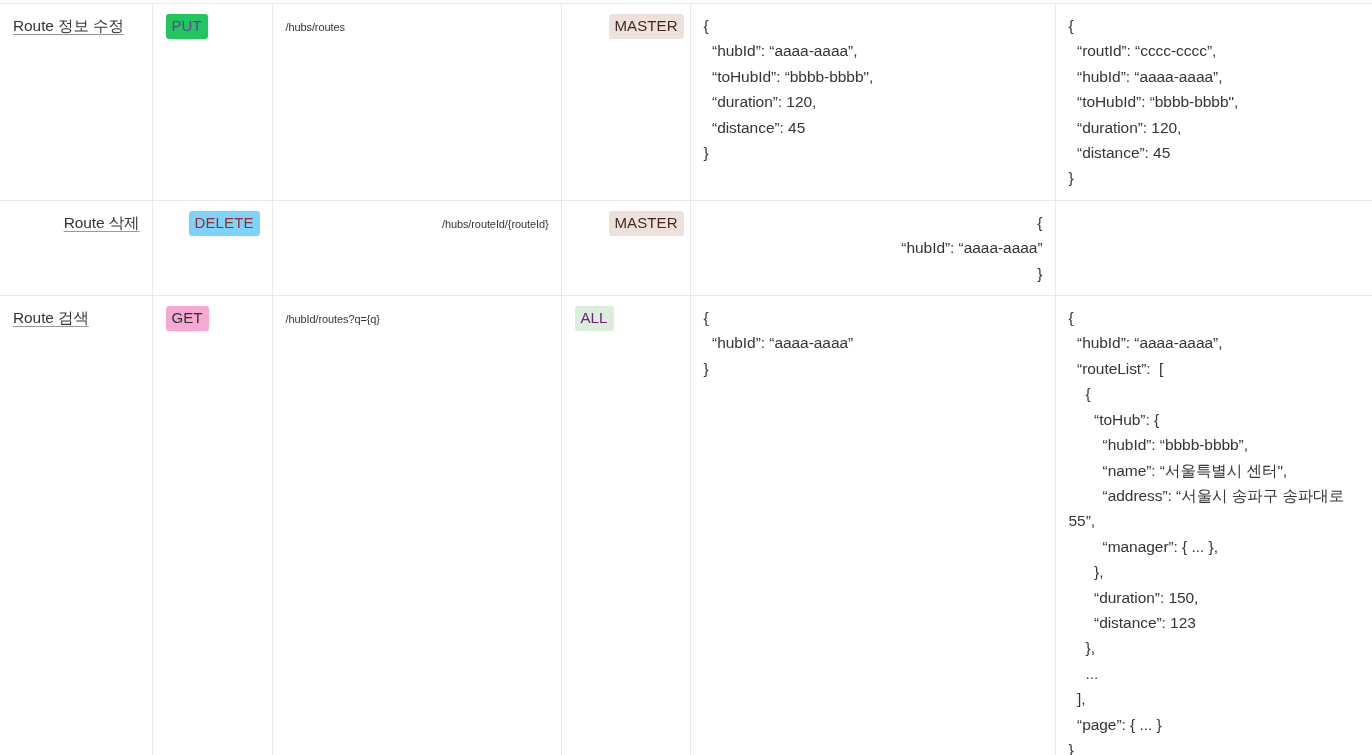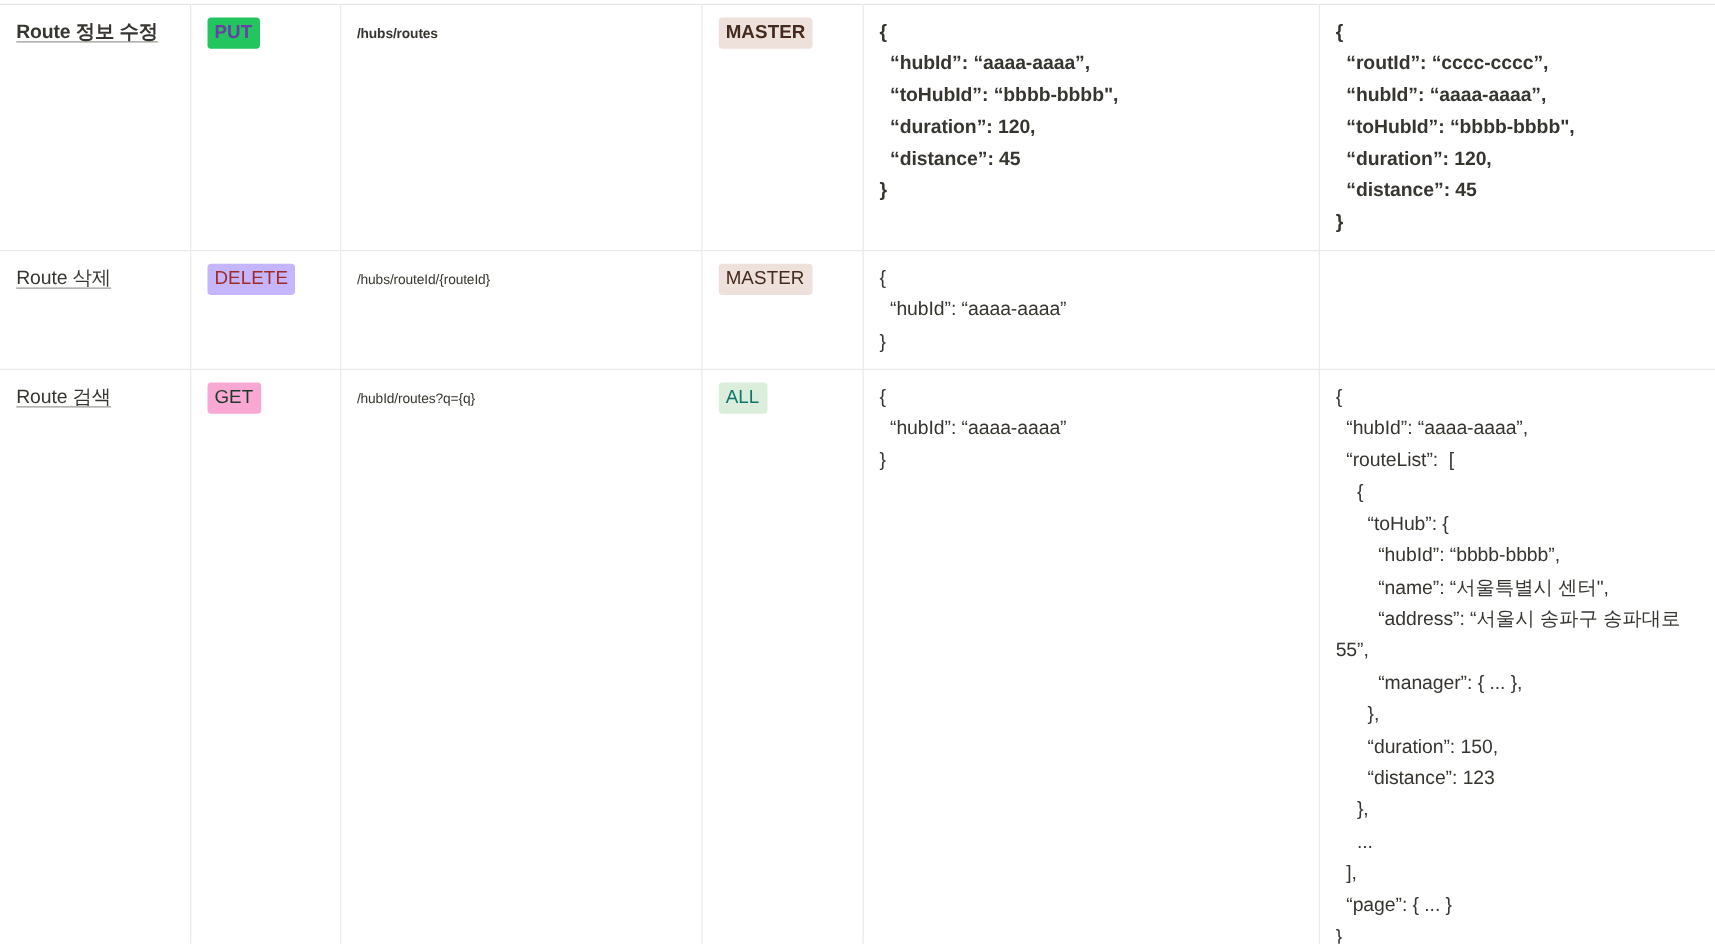--- a/index.html
+++ b/index.html
@@ -52,7 +52,7 @@
   col.c-req    { width: 365px; }
   col.c-res    { width: 317px; }
 
-  .row-edit   td { height: 189px; font-weight: bold; }
+  .row-edit   td { height: 189px; }
   .row-delete td { height: 90px; }
 
   

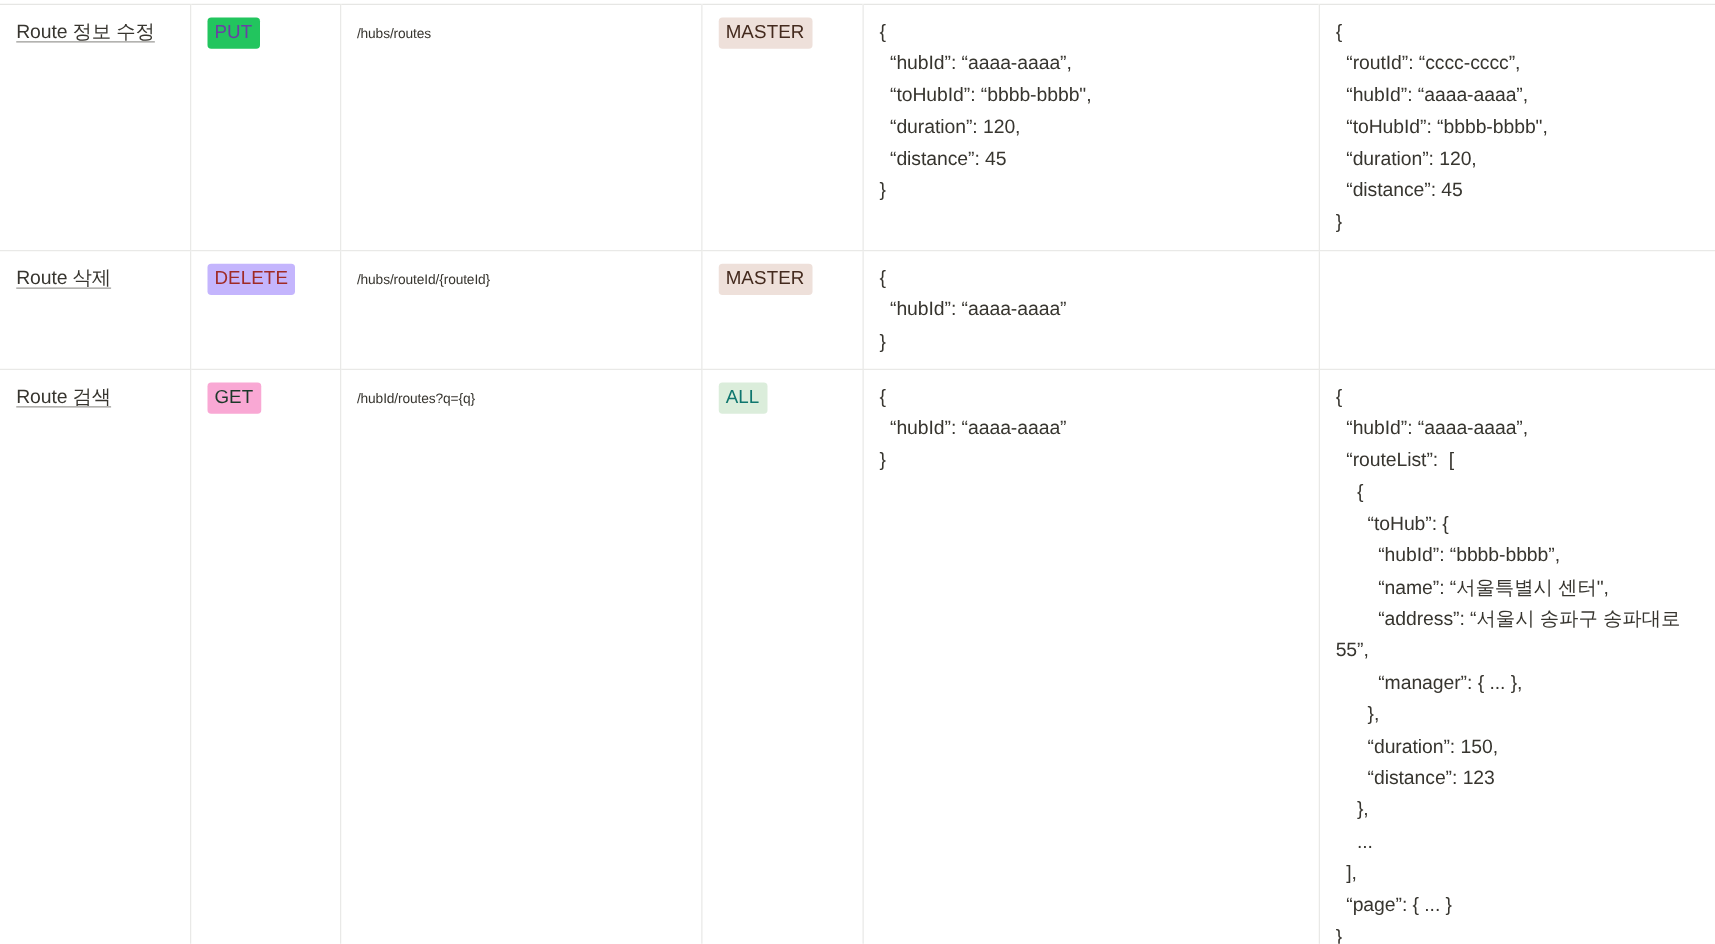--- a/index.html
+++ b/index.html
@@ -80,7 +80,7 @@
   .badge-put    { background: #22c55e; color: #6940a5; }
   .badge-delete { background: #c4b5fd; color: #9f2a26; }
   .badge-get    { background: #f9a8d4; color: #1c3829; }
-  .badge-master { background: #eee0da; color: #442a1e; }
+  .badge-master { background: #eee0da; color: #442a1e; margin-left: 34px; }
   .badge-all    { background: #dbeddb; color: #0f766e; }
 
   .method-cell, .role-cell { padding-top: 10px; }

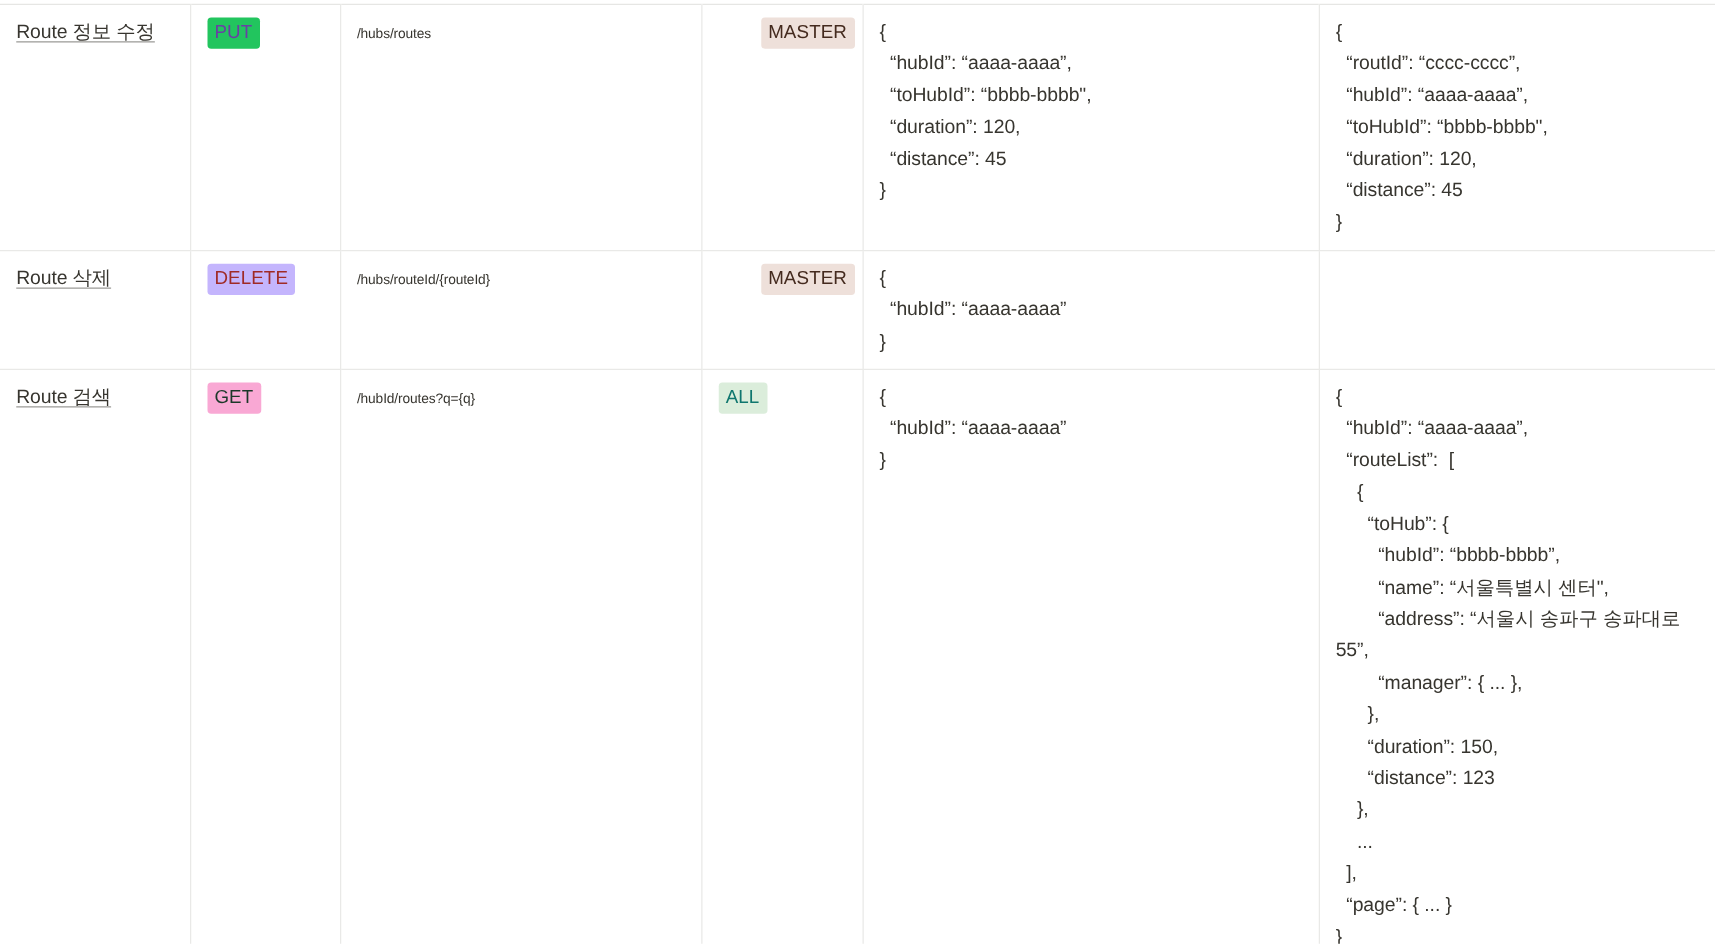--- a/index.html
+++ b/index.html
@@ -53,7 +53,7 @@
   col.c-res    { width: 317px; }
 
   .row-edit   td { height: 189px; }
-  .row-delete td { height: 90px; }
+  .row-delete td { height: 90px; text-align: right; }
 
   
   .name-link {

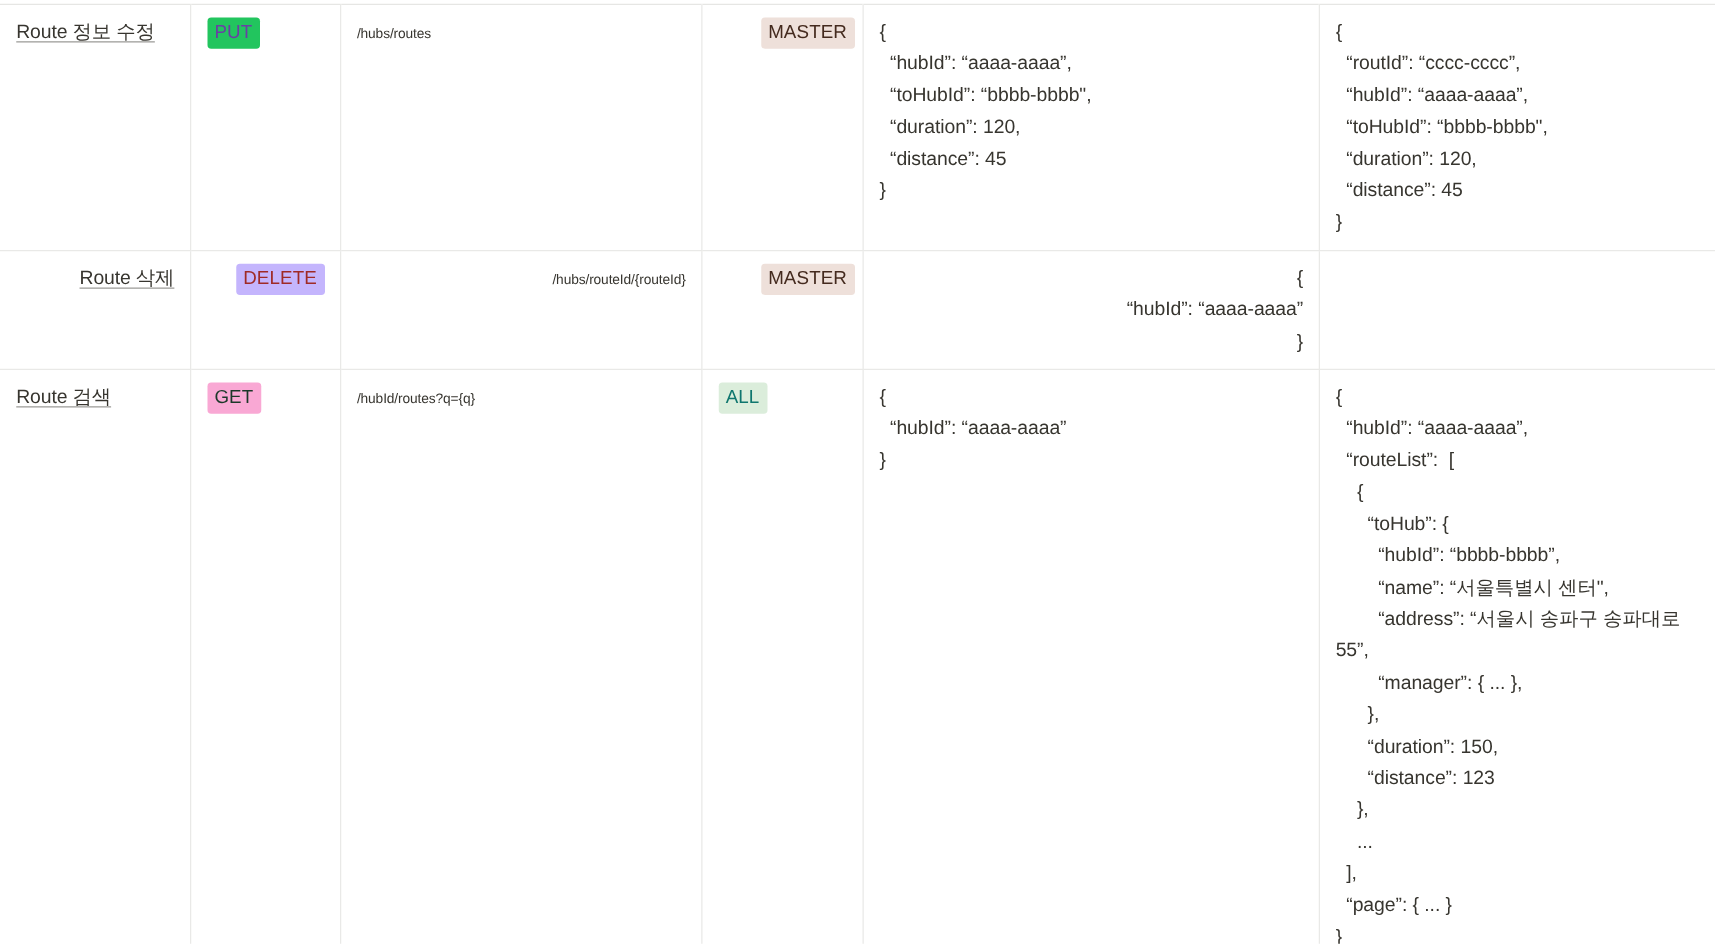--- a/index.html
+++ b/index.html
@@ -78,7 +78,7 @@
     white-space: nowrap;
   }
   .badge-put    { background: #22c55e; color: #6940a5; }
-  .badge-delete { background: #c4b5fd; color: #9f2a26; }
+  .badge-delete { background: #7dd3fc; color: #9f2a26; }
   .badge-get    { background: #f9a8d4; color: #1c3829; }
   .badge-master { background: #eee0da; color: #442a1e; margin-left: 34px; }
   .badge-all    { background: #dbeddb; color: #0f766e; }

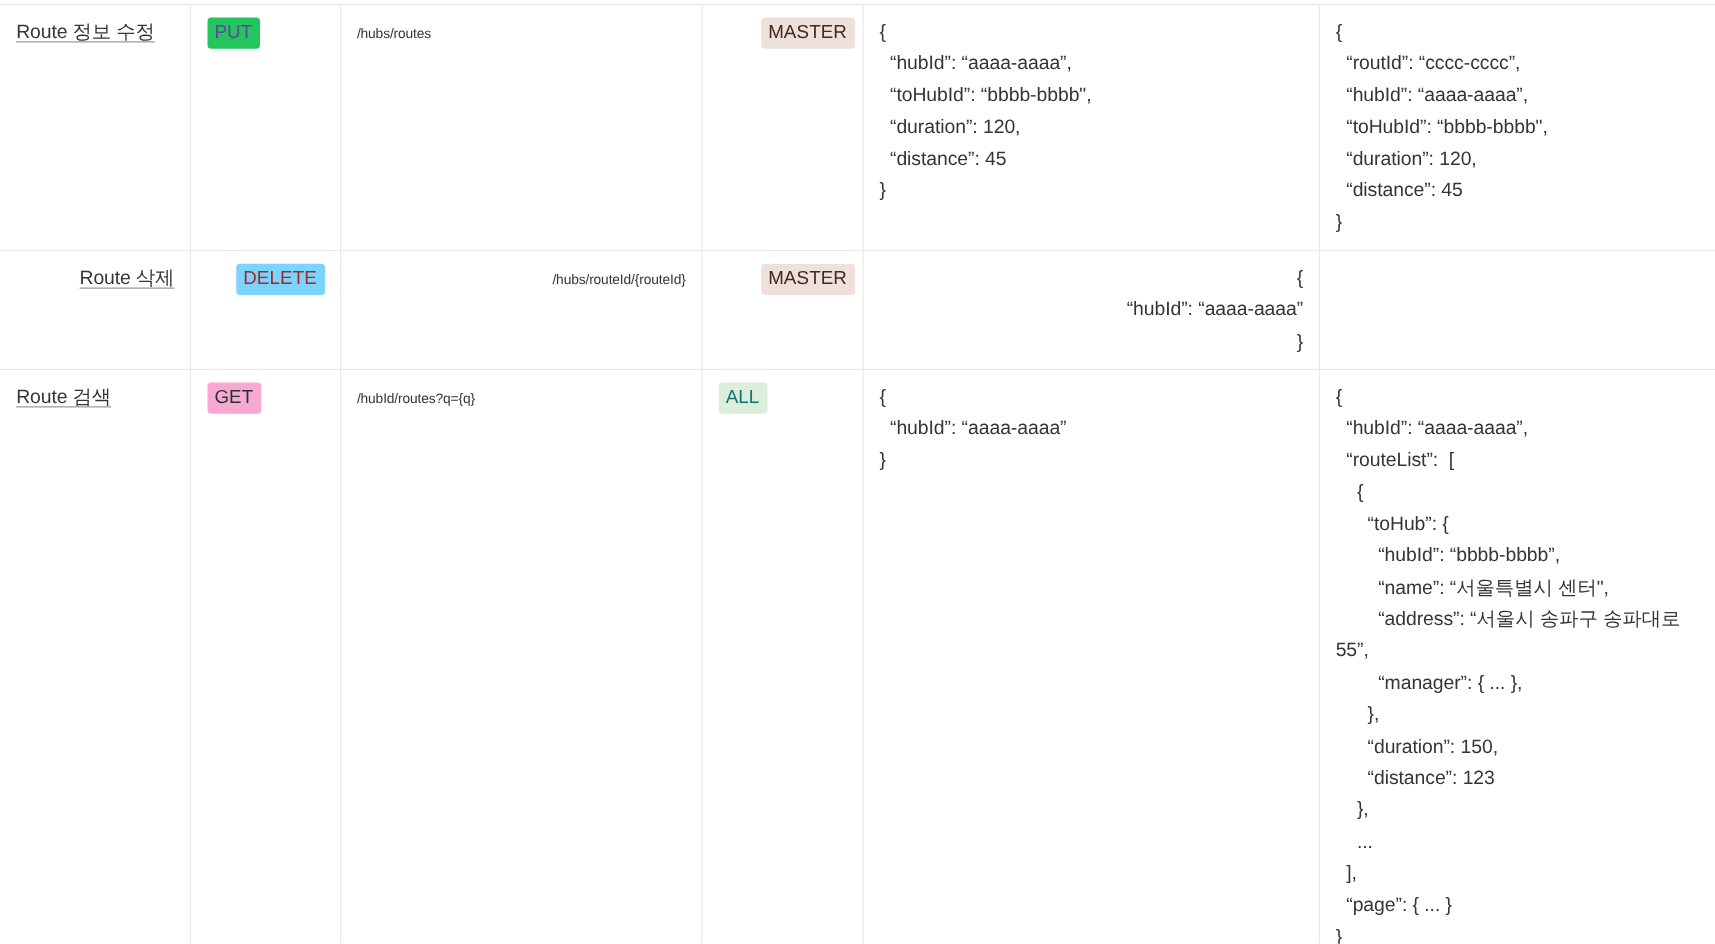--- a/index.html
+++ b/index.html
@@ -81,7 +81,7 @@
   .badge-delete { background: #7dd3fc; color: #9f2a26; }
   .badge-get    { background: #f9a8d4; color: #1c3829; }
   .badge-master { background: #eee0da; color: #442a1e; margin-left: 34px; }
-  .badge-all    { background: #dbeddb; color: #0f766e; }
+  .badge-all    { background: #dbeddb; color: #701a75; }
 
   .method-cell, .role-cell { padding-top: 10px; }
 

